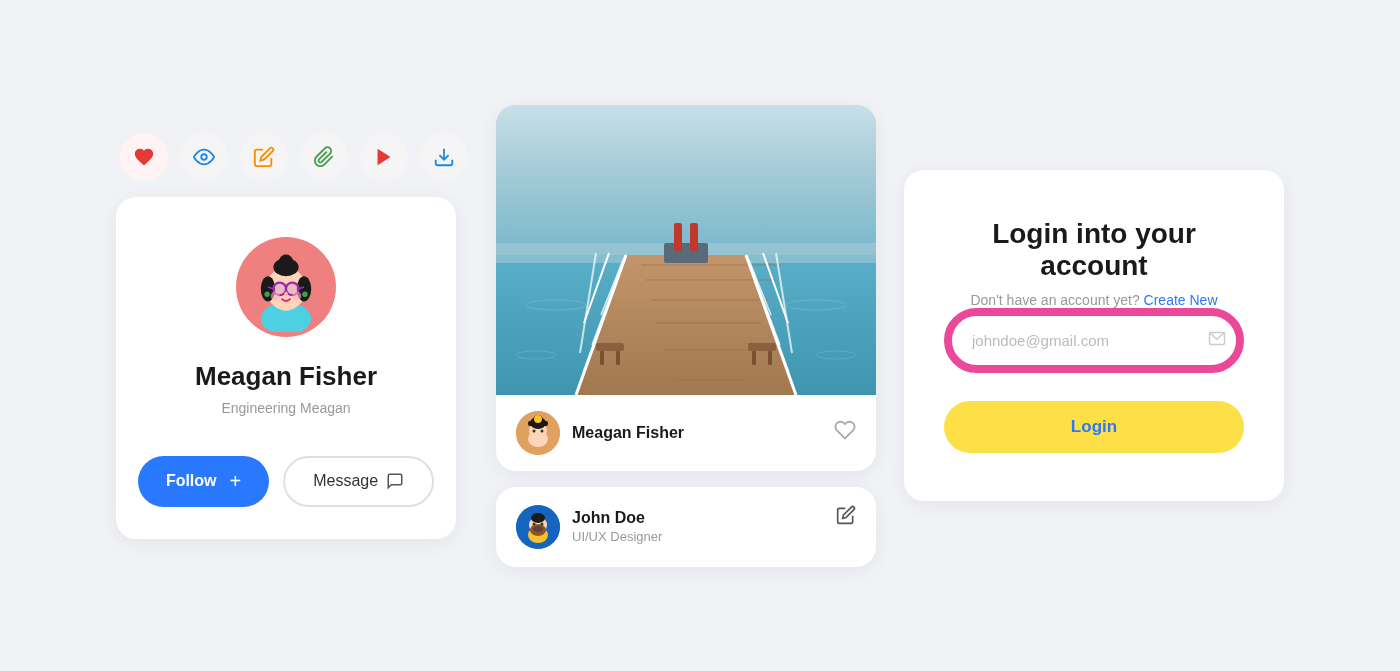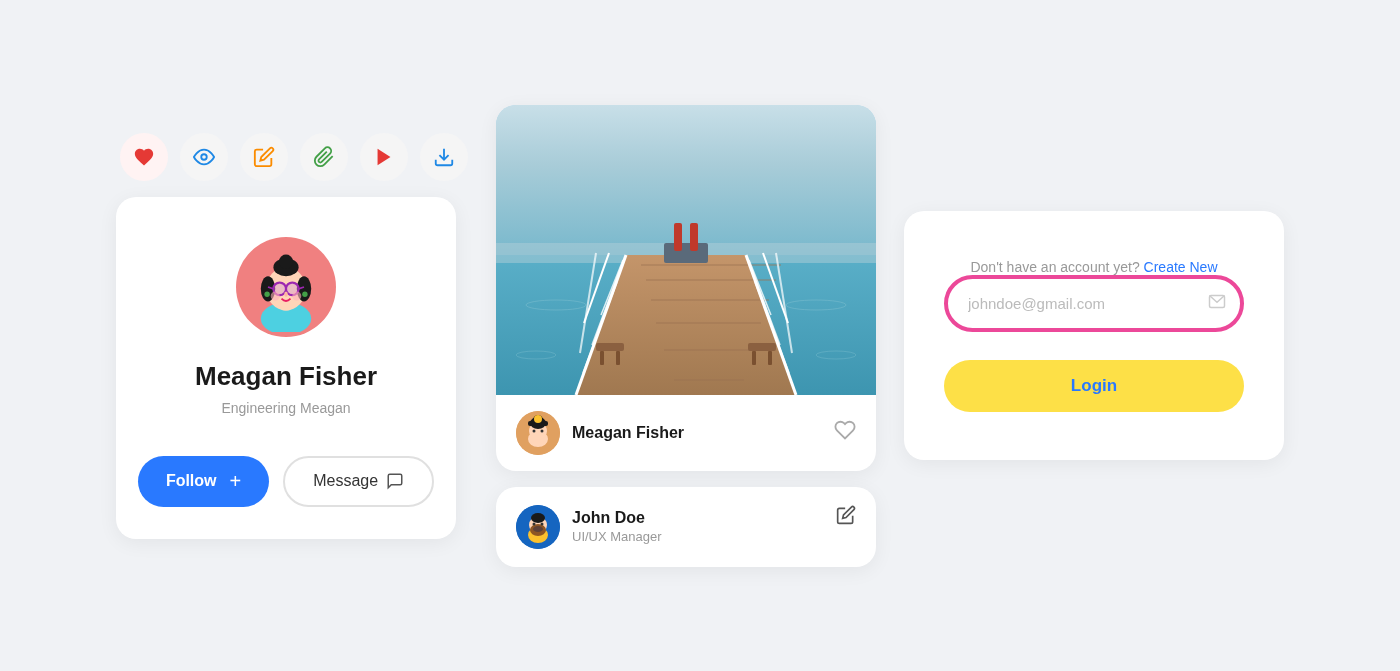--- a/index.html
+++ b/index.html
@@ -506,6 +506,7 @@
   </div>
 
   <div class="right-panel">
+    <div class="login-title">Login into your account</div>
     <div class="login-subtitle">
       <span>Don't have an account yet?</span>
       <a href="#">Create New</a>

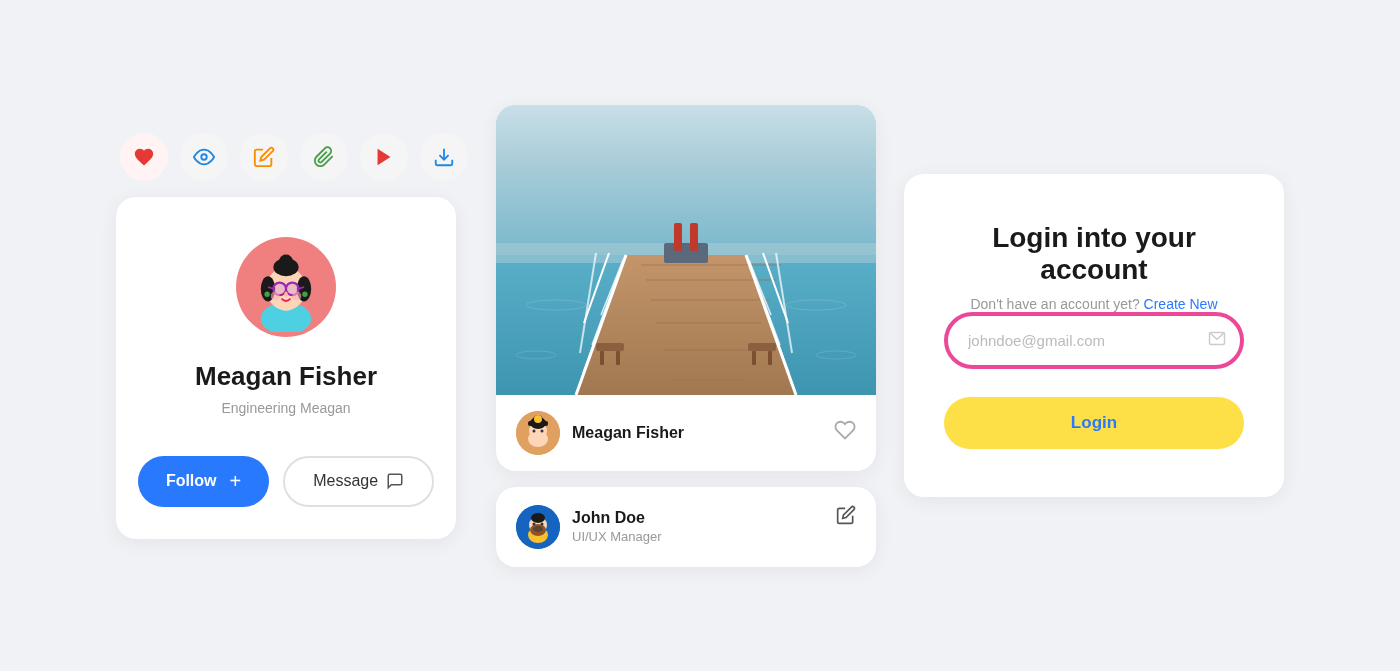--- a/index.html
+++ b/index.html
@@ -236,7 +236,7 @@
     .login-input {
       width: 100%;
       padding: 16px 48px 16px 20px;
-      border: 4px solid #ec4899;
+      border: 8px solid #ec4899;
       border-radius: 50px;
       font-size: 15px;
       color: #333;

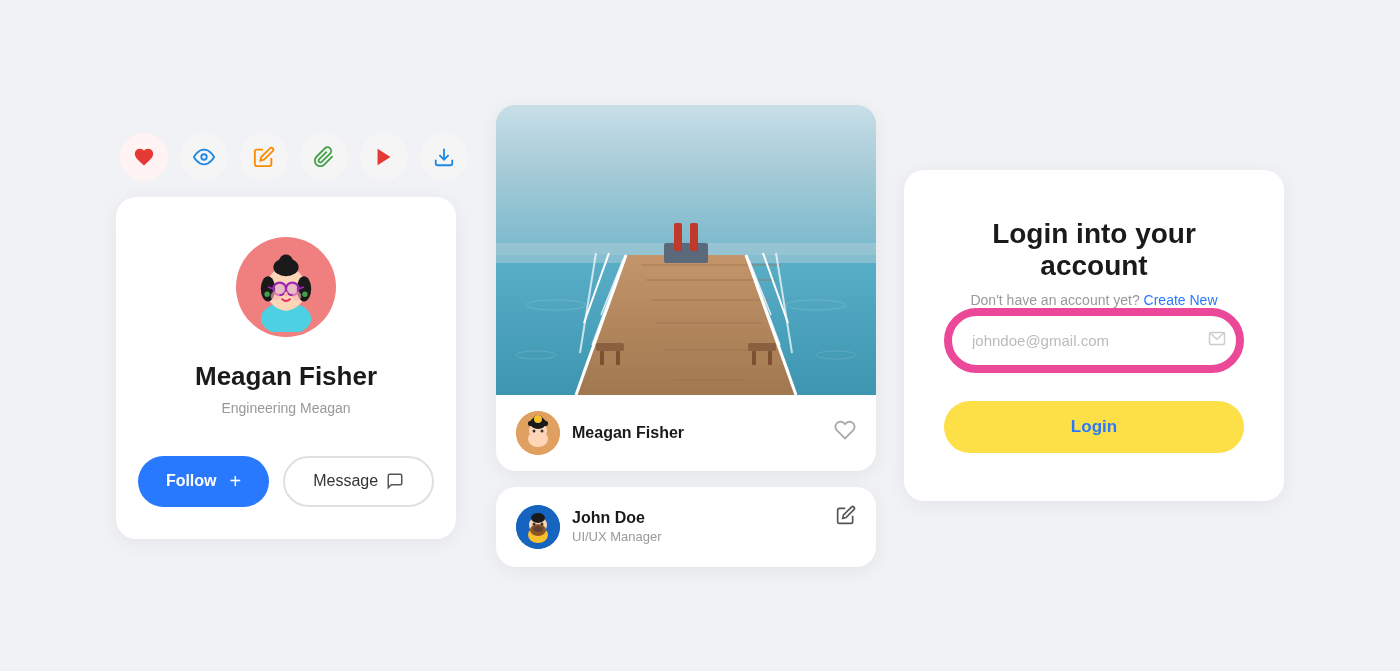--- a/index.html
+++ b/index.html
@@ -493,7 +493,7 @@
         </div>
         <div>
           <div class="user-name-text">John Doe</div>
-          <div class="user-subtitle">UI/UX Manager</div>
+          <div class="user-subtitle">UI/UX Designer</div>
         </div>
       </div>
       <button class="edit-btn">

